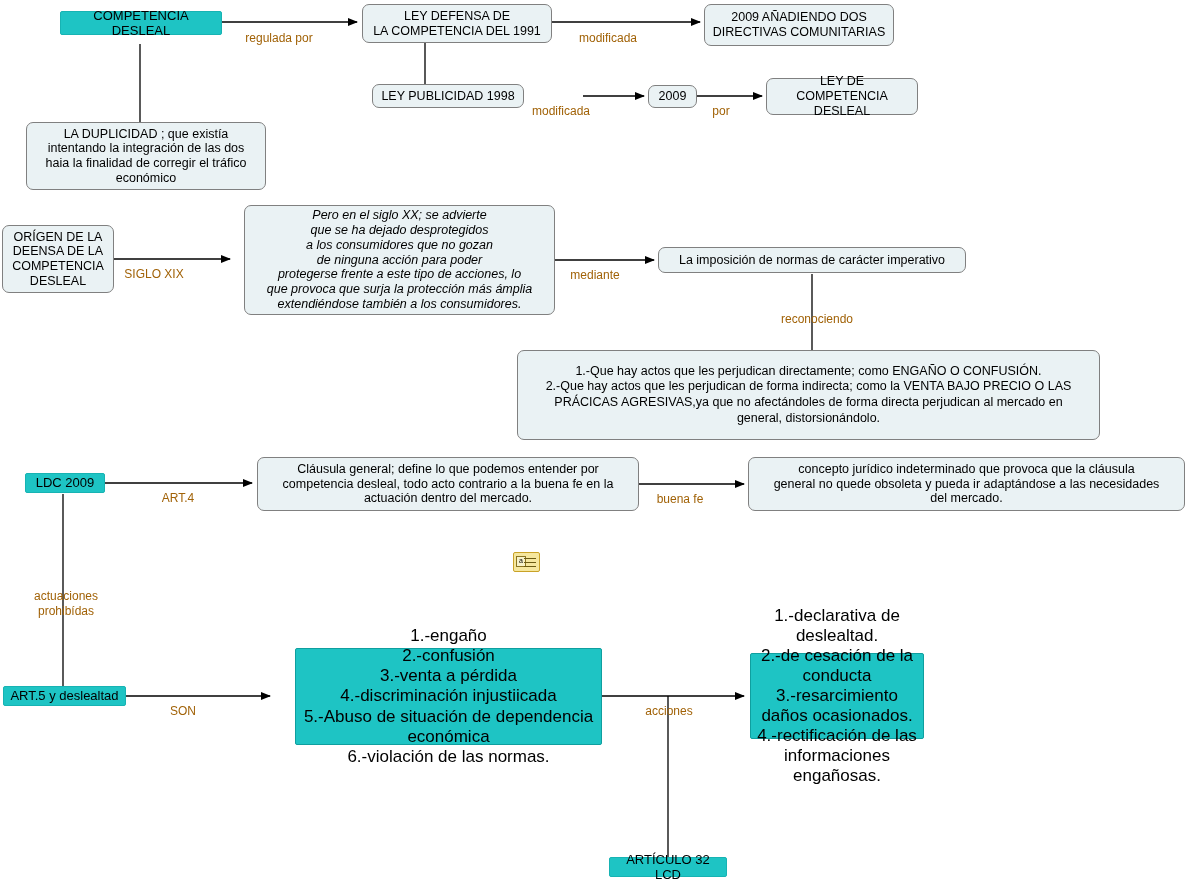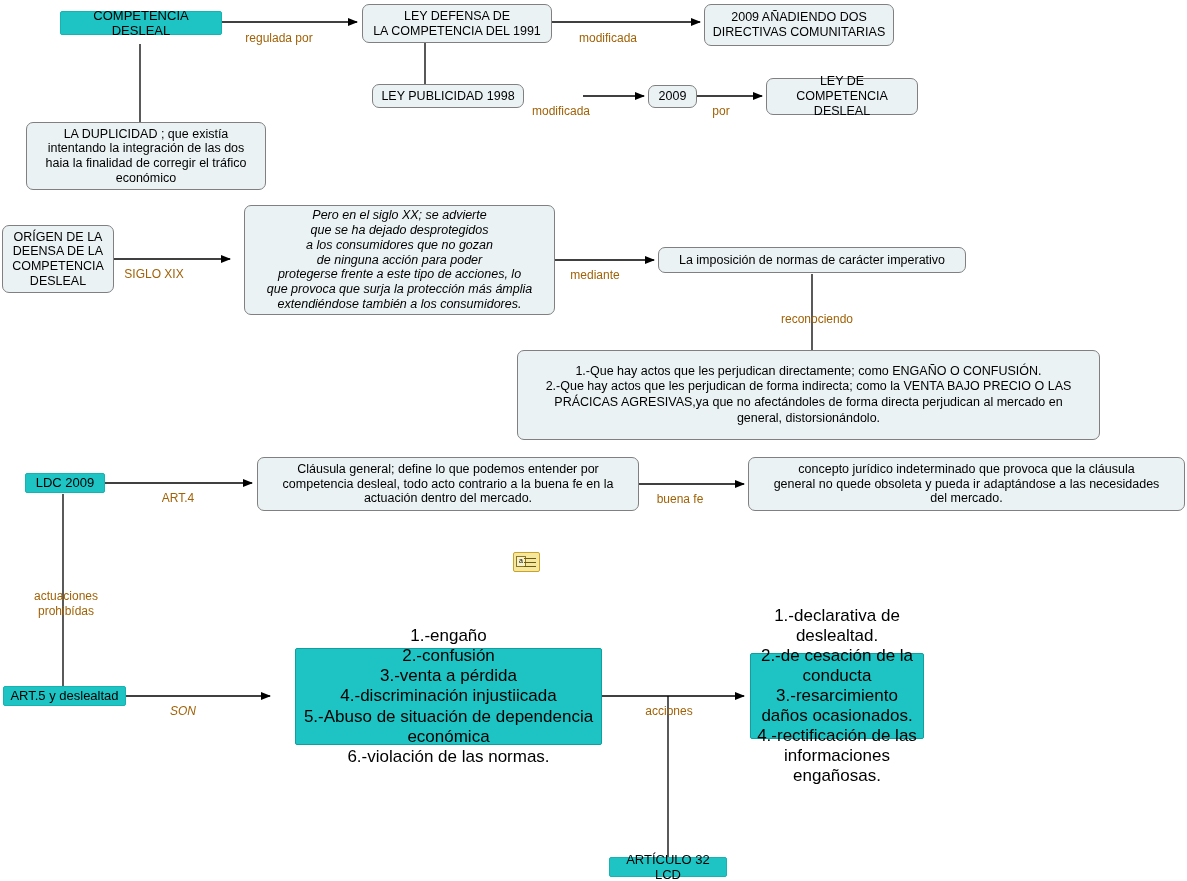--- a/index.html
+++ b/index.html
@@ -274,7 +274,7 @@
     <span>ART.5 y deslealtad</span>
   </div>
 
-  <div class="edge-label" style="left:158px; top:690px; width:50px;font-style:italic;">
+  <div class="edge-label" style="left:158px; top:690px; width:50px;">
     <span>SON</span>
   </div>
 

